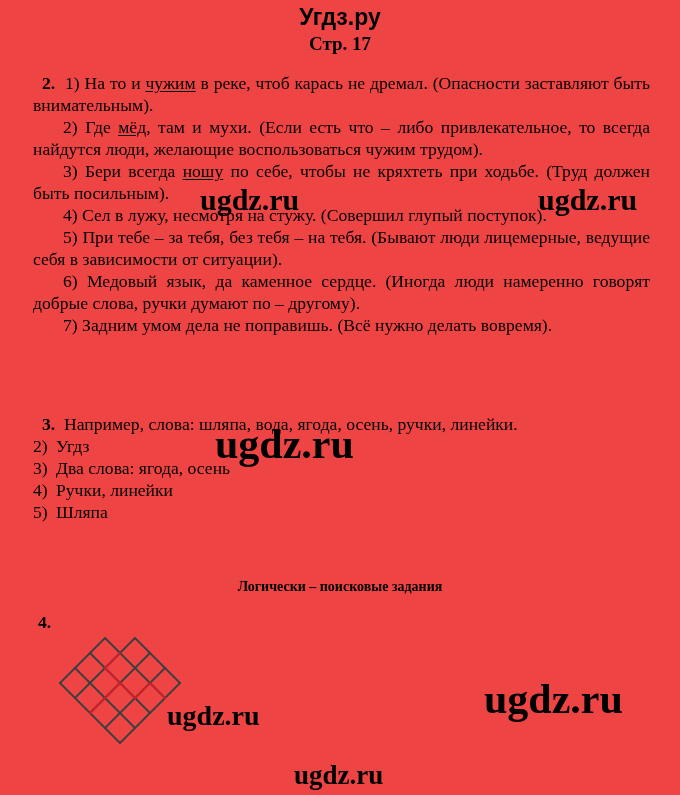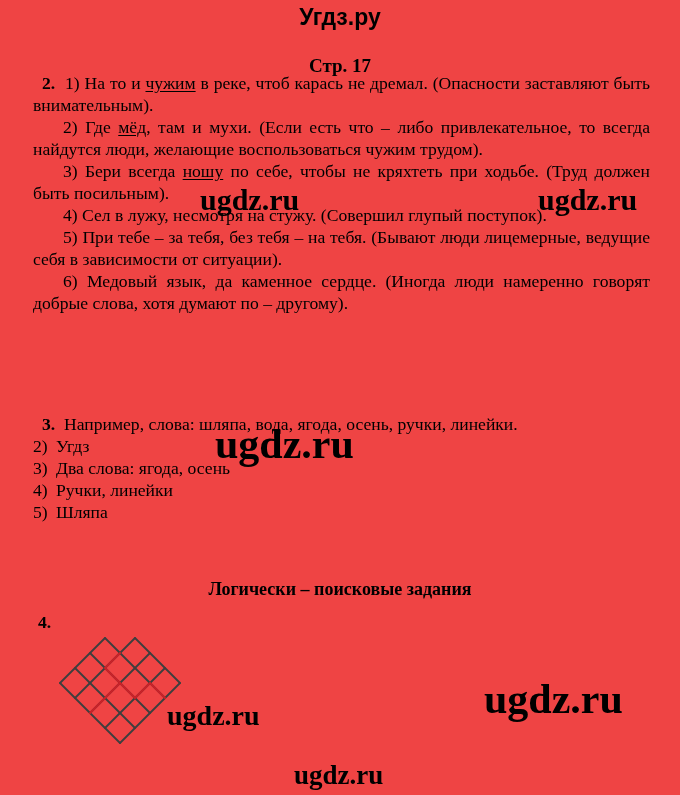--- a/index.html
+++ b/index.html
@@ -20,7 +20,7 @@
   }
   .page-subtitle{
     position:absolute;top:33px;left:0;right:0;
-    font-weight:bold;font-size:19px;margin-top:22px;
+    font-weight:bold;font-size:19px;
   }
   .textblock{
     position:absolute;left:33px;right:30px;

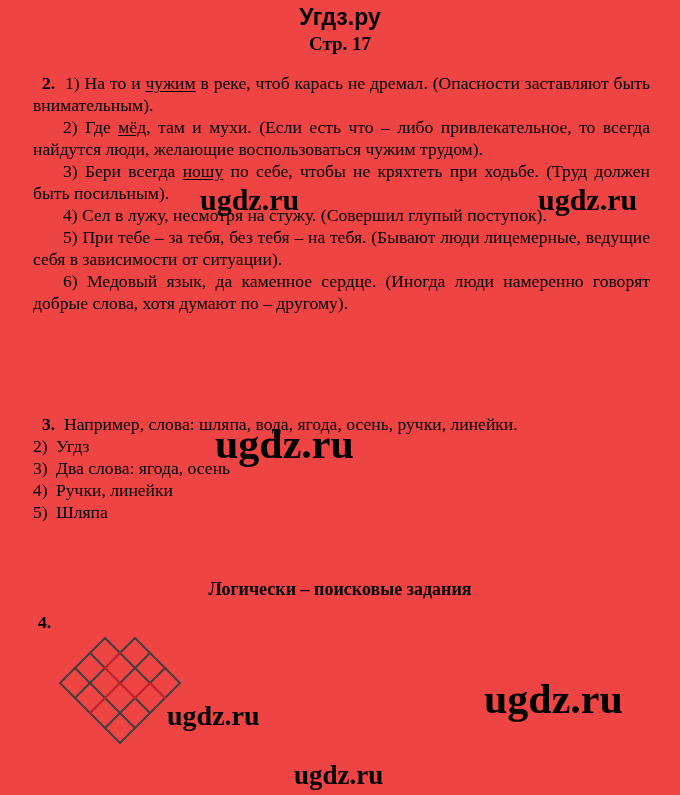--- a/index.html
+++ b/index.html
@@ -73,7 +73,7 @@
     <p class="hang-sub"><span>3)</span> <span>Бери всегда </span><span class="uline">ношу</span><span> по себе, чтобы не кряхтеть при ходьбе. (Труд должен быть посильным).</span></p>
     <p class="hang-sub"><span>4)</span> <span>Сел в лужу, несмотря на стужу. (Совершил глупый поступок).</span></p>
     <p class="hang-sub"><span>5)</span> <span>При тебе – за тебя, без тебя – на тебя. (Бывают люди лицемерные, ведущие себя в зависимости от ситуации).</span></p>
-    <p class="hang-sub"><span>6)</span> <span>Медовый язык, да каменное сердце. (Иногда люди намеренно говорят добрые слова, хотя думают по – другому).</span></p>
+    <p class="hang-sub"><span>6)</span> <span>Медовый язык, да каменное сердце. (Иногда люди намеренно говорят добрые слова, ручки думают по – другому).</span></p>
   </div>
 
   <div class="textblock" id="ex3">

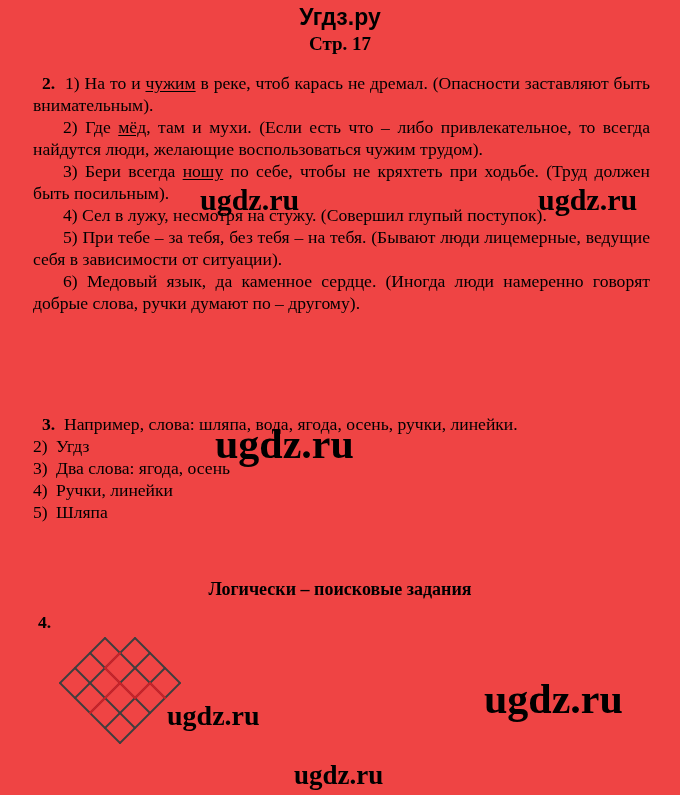--- a/index.html
+++ b/index.html
@@ -74,6 +74,7 @@
     <p class="hang-sub"><span>4)</span> <span>Сел в лужу, несмотря на стужу. (Совершил глупый поступок).</span></p>
     <p class="hang-sub"><span>5)</span> <span>При тебе – за тебя, без тебя – на тебя. (Бывают люди лицемерные, ведущие себя в зависимости от ситуации).</span></p>
     <p class="hang-sub"><span>6)</span> <span>Медовый язык, да каменное сердце. (Иногда люди намеренно говорят добрые слова, ручки думают по – другому).</span></p>
+    <p class="hang-sub"><span>7)</span> <span>Задним умом дела не поправишь. (Всё нужно делать вовремя).</span></p>
   </div>
 
   <div class="textblock" id="ex3">

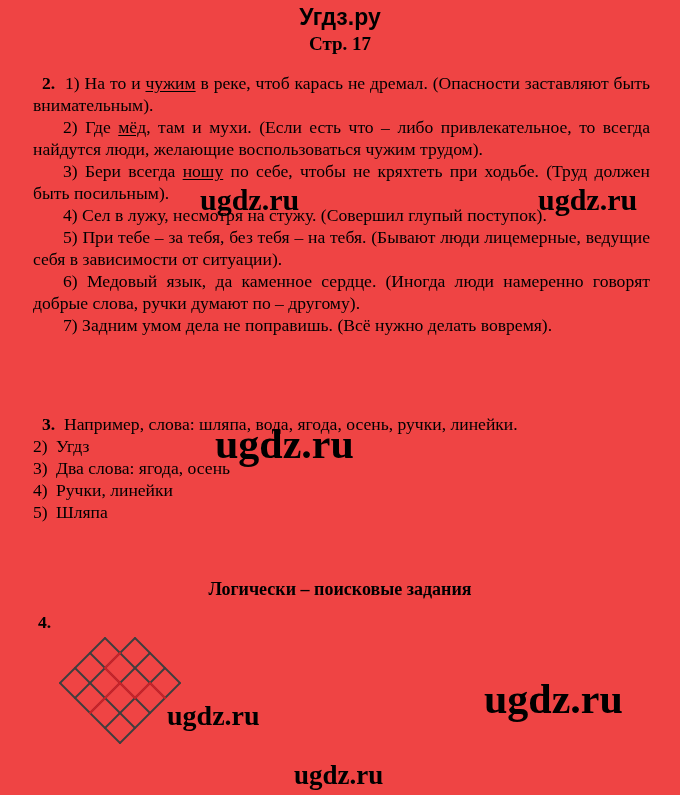--- a/index.html
+++ b/index.html
@@ -38,7 +38,7 @@
   .linum{display:inline-block;width:23px;}
   .section-heading{
     position:absolute;top:579px;left:0;right:0;
-    font-weight:bold;font-size:18px;
+    font-weight:bold;font-size:14px;
   }
   .ex4num{
     position:absolute;top:612px;left:38px;

